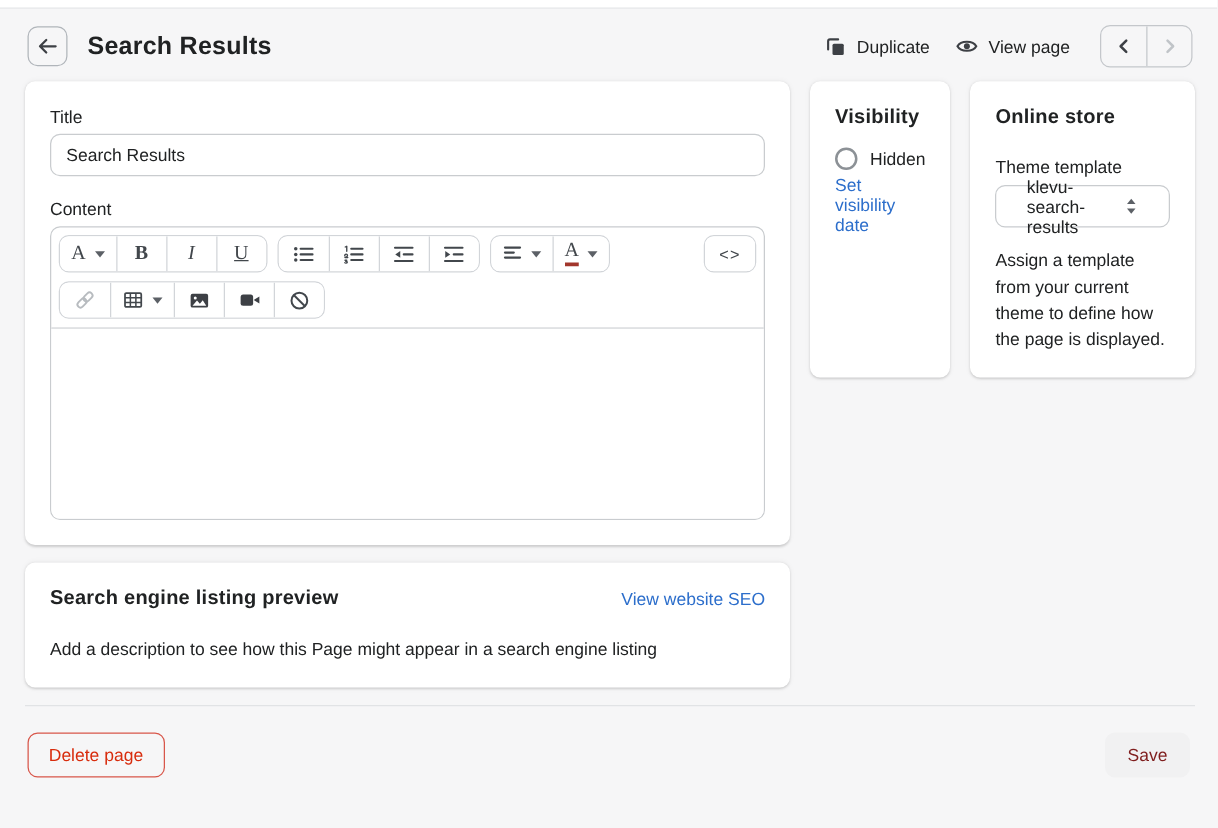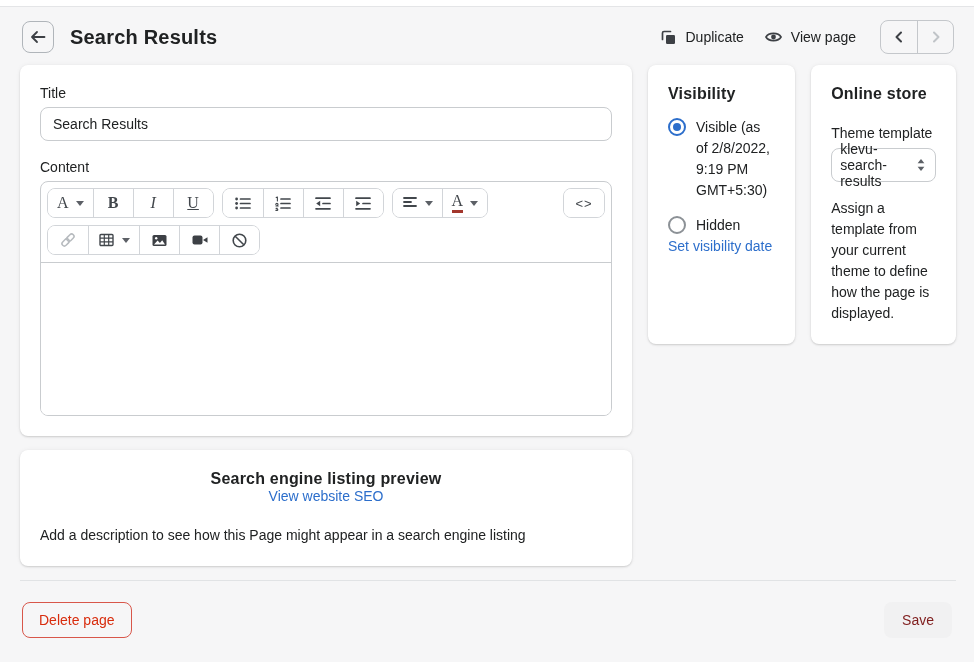--- a/index.html
+++ b/index.html
@@ -335,10 +335,6 @@
     <div class="card">
       <h2 class="card-heading">Visibility</h2>
 
-      <div class="radio-row">
-        <span class="radio selected"></span>
-        <span class="radio-label">Visible (as of 2/8/2022, 9:19 PM GMT+5:30)</span>
-      </div>
 
       <div class="radio-row">
         <span class="radio"></span>

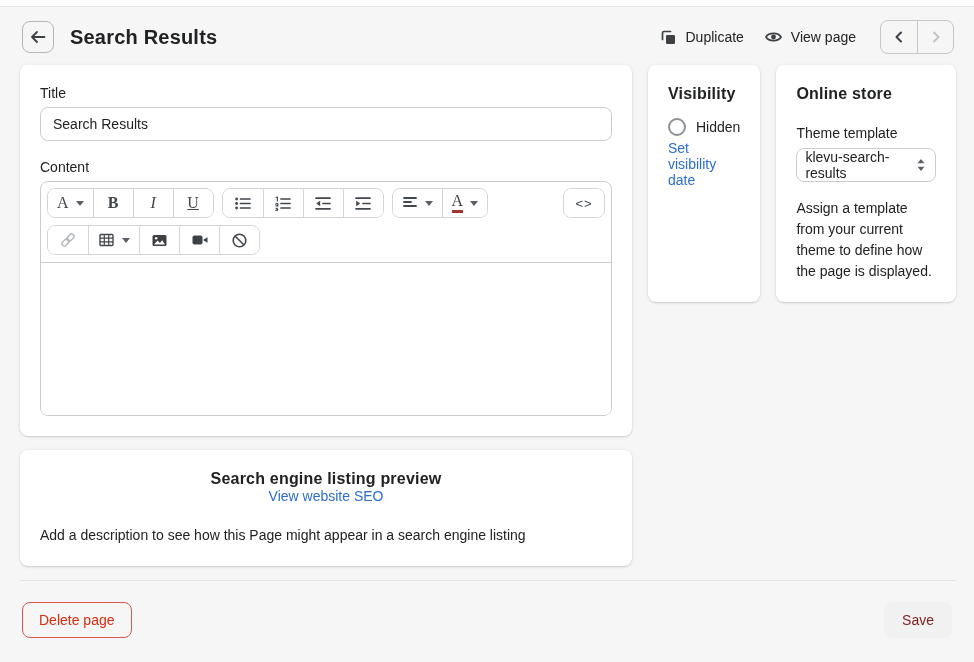--- a/index.html
+++ b/index.html
@@ -104,7 +104,7 @@
   .tmpl-label { display: block; margin-top: 22px; margin-bottom: 7px; }
   .select-box {
     height: 34px; border: 1px solid #c9cccf; border-radius: 8px; background: #fff;
-    display: flex; align-items: center; justify-content: space-between; padding: 0 8px;
+    display: flex; align-items: center; justify-content: space-between; padding: 0 24px;
     cursor: pointer;
   }
   .help-text { margin-top: 16px; font-size: 14px; line-height: 1.5; max-width: 262px; }

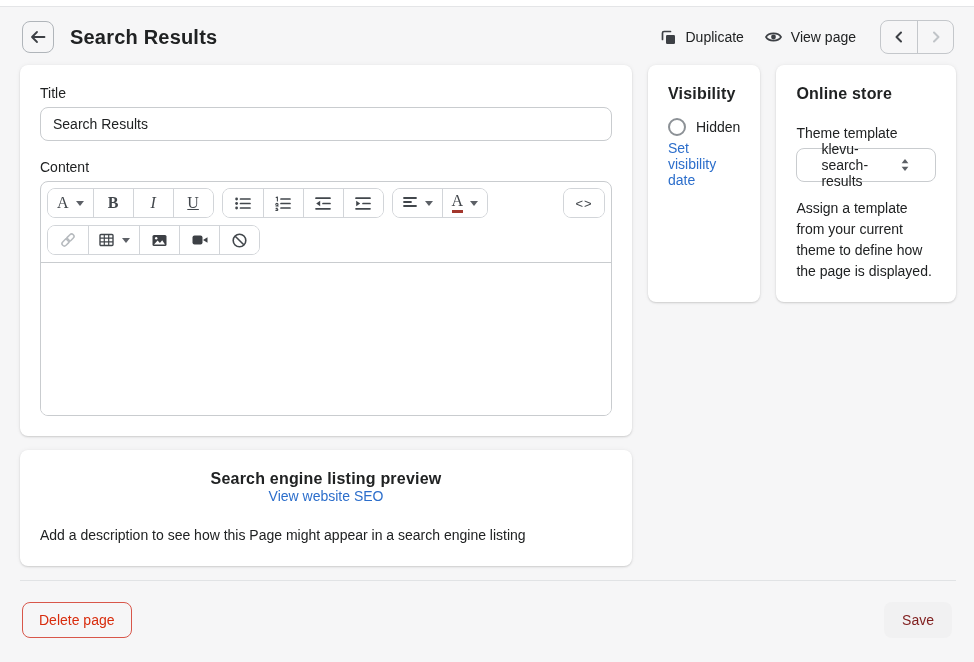--- a/index.html
+++ b/index.html
@@ -81,7 +81,7 @@
   .rte-body { height: 152px; background: #fff; cursor: text; }
 
   
-  .seo-head { display: flex; align-items: center; justify-content: space-between; flex-direction: column; }
+  .seo-head { display: flex; align-items: center; justify-content: space-between; }
   .card-heading { font-size: 16px; font-weight: 700; letter-spacing: .2px; }
   .link { color: #2c6ecb; text-decoration: none; font-size: 14px; cursor: pointer; }
   .seo-desc { margin-top: 22px; font-size: 14px; line-height: 1.4; }

